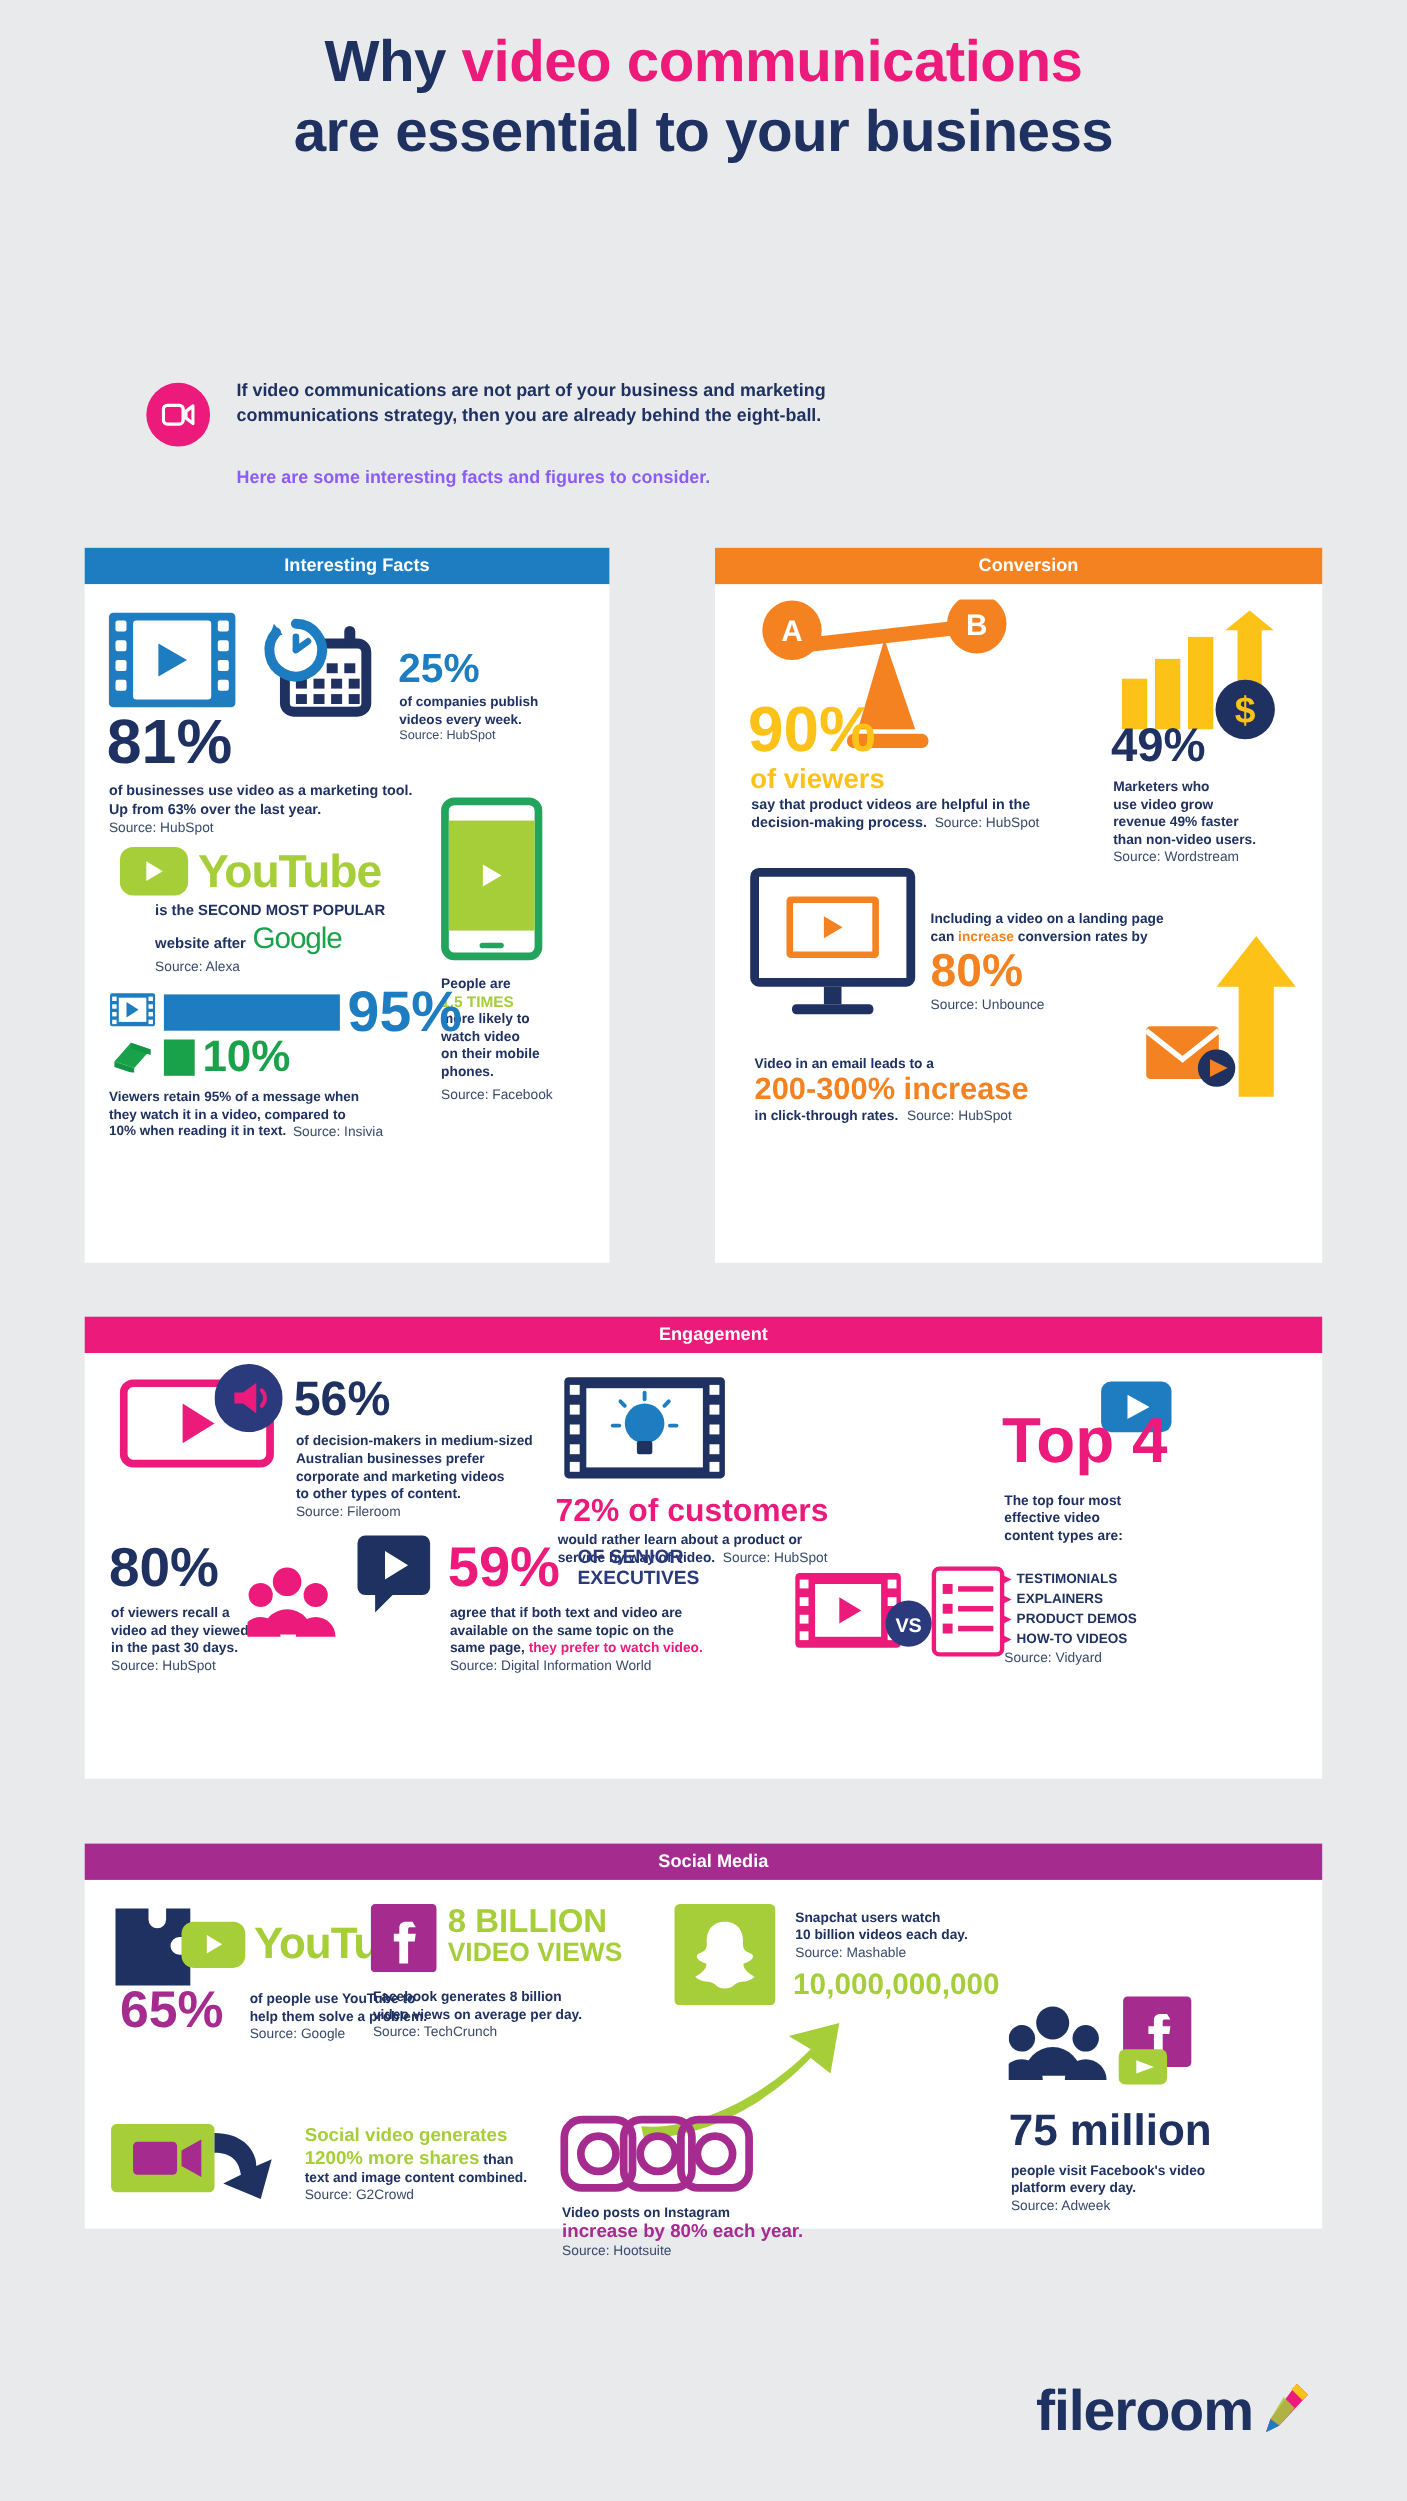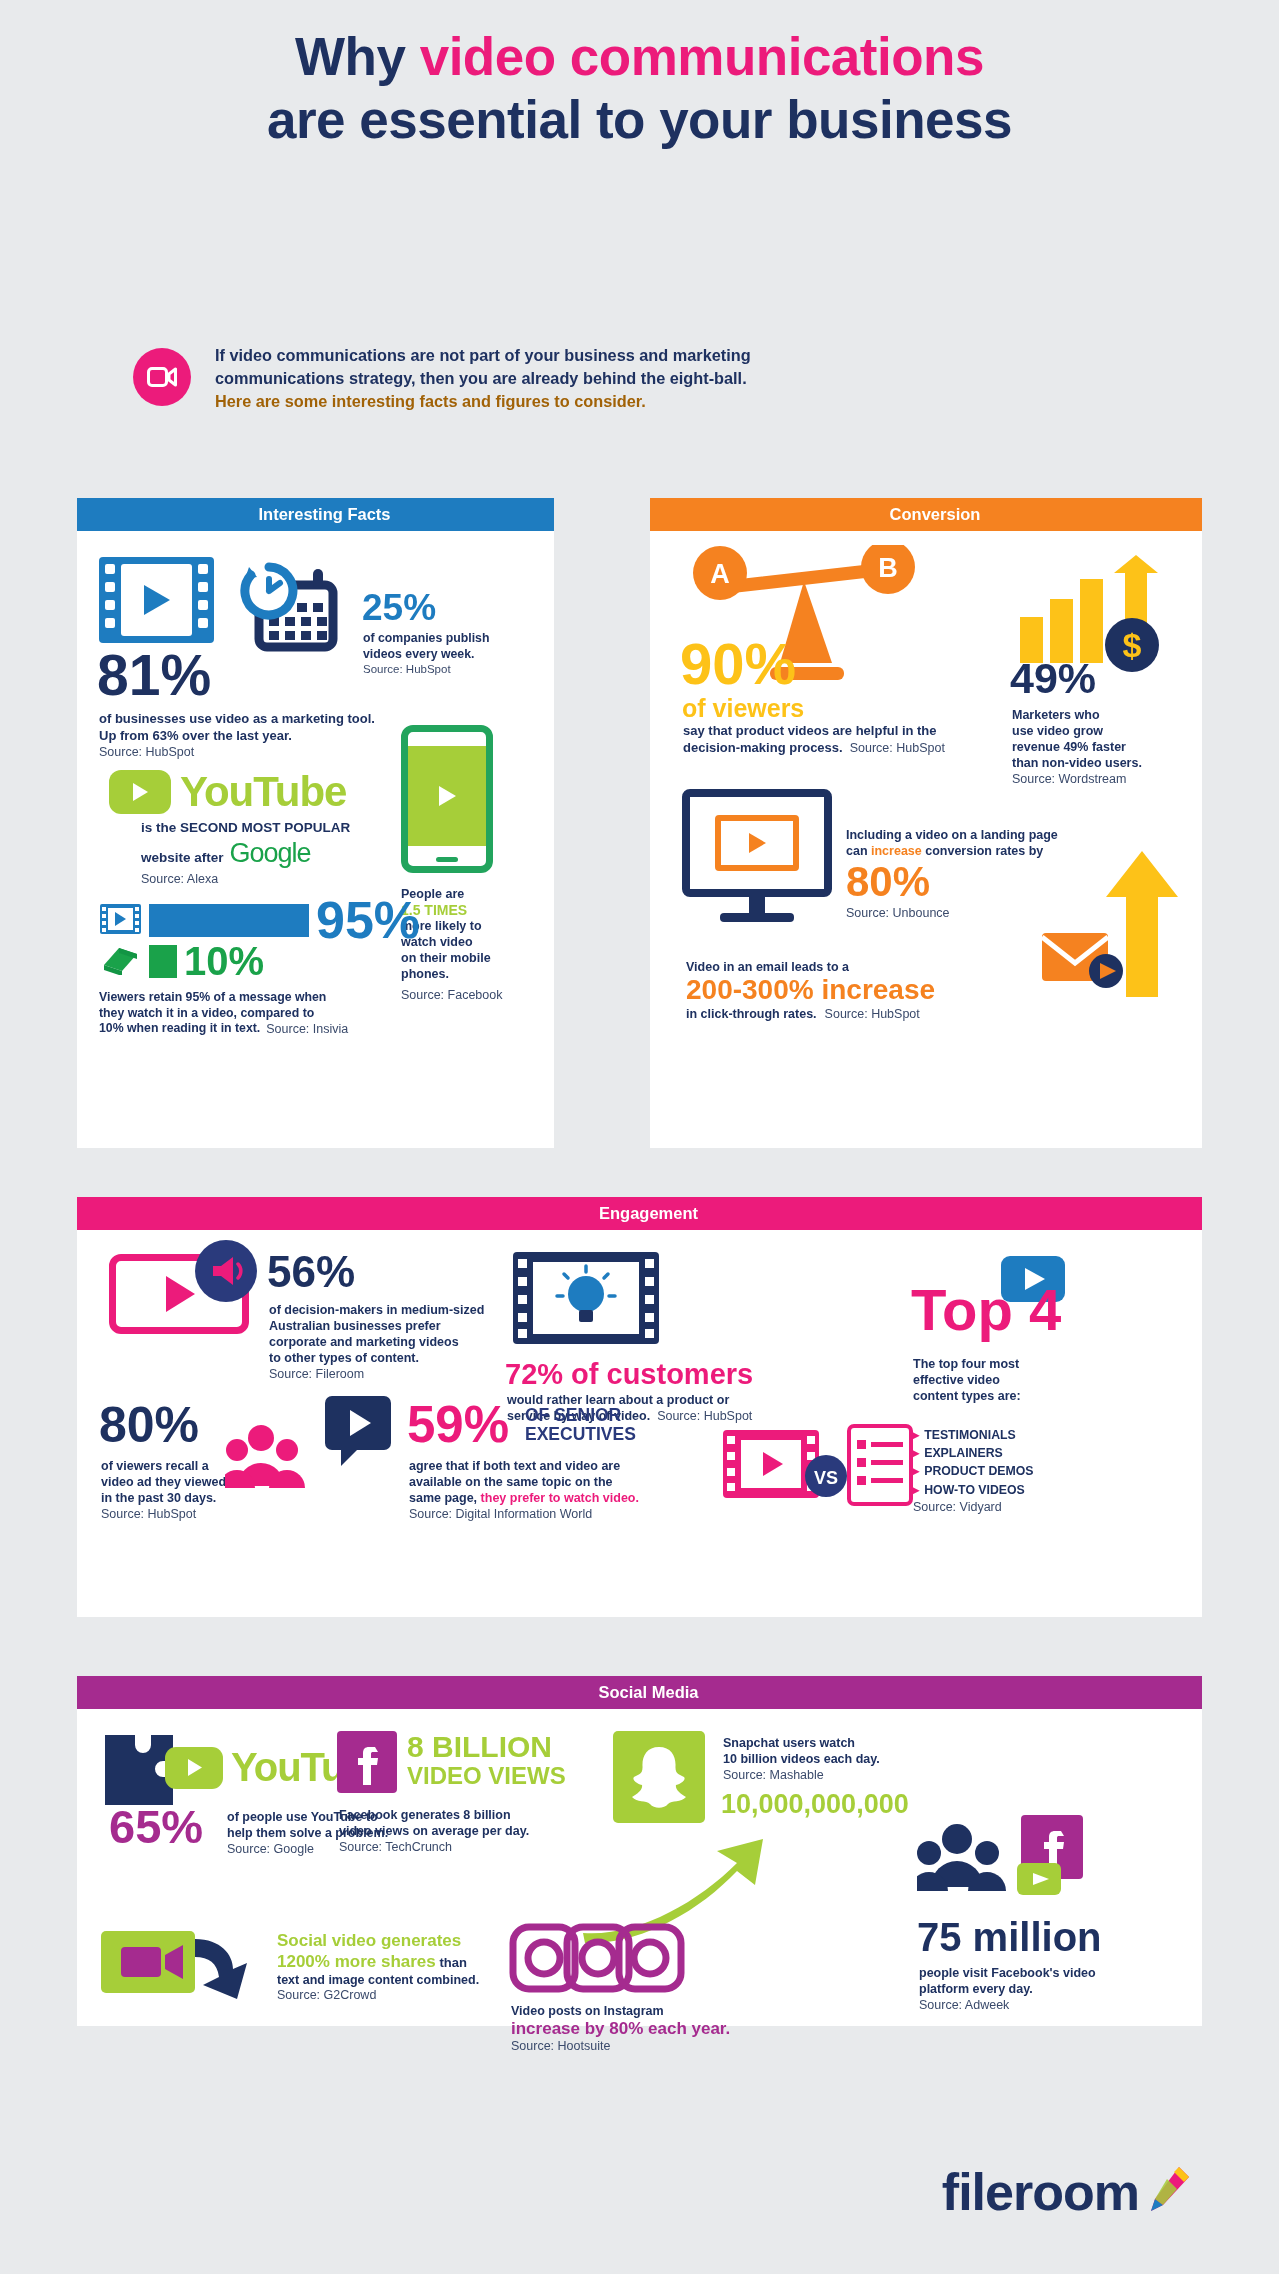--- a/index.html
+++ b/index.html
@@ -51,7 +51,7 @@
     font-weight: 700;
     color: #1e3160;
   }
-  .intro-text .pinkline { color: #a16207; display: block; }
+  .intro-text .pinkline { color: #8b5cf6; display: block; margin-top: 33px; }
 
   
   .panel { position: absolute; background: #ffffff; }

